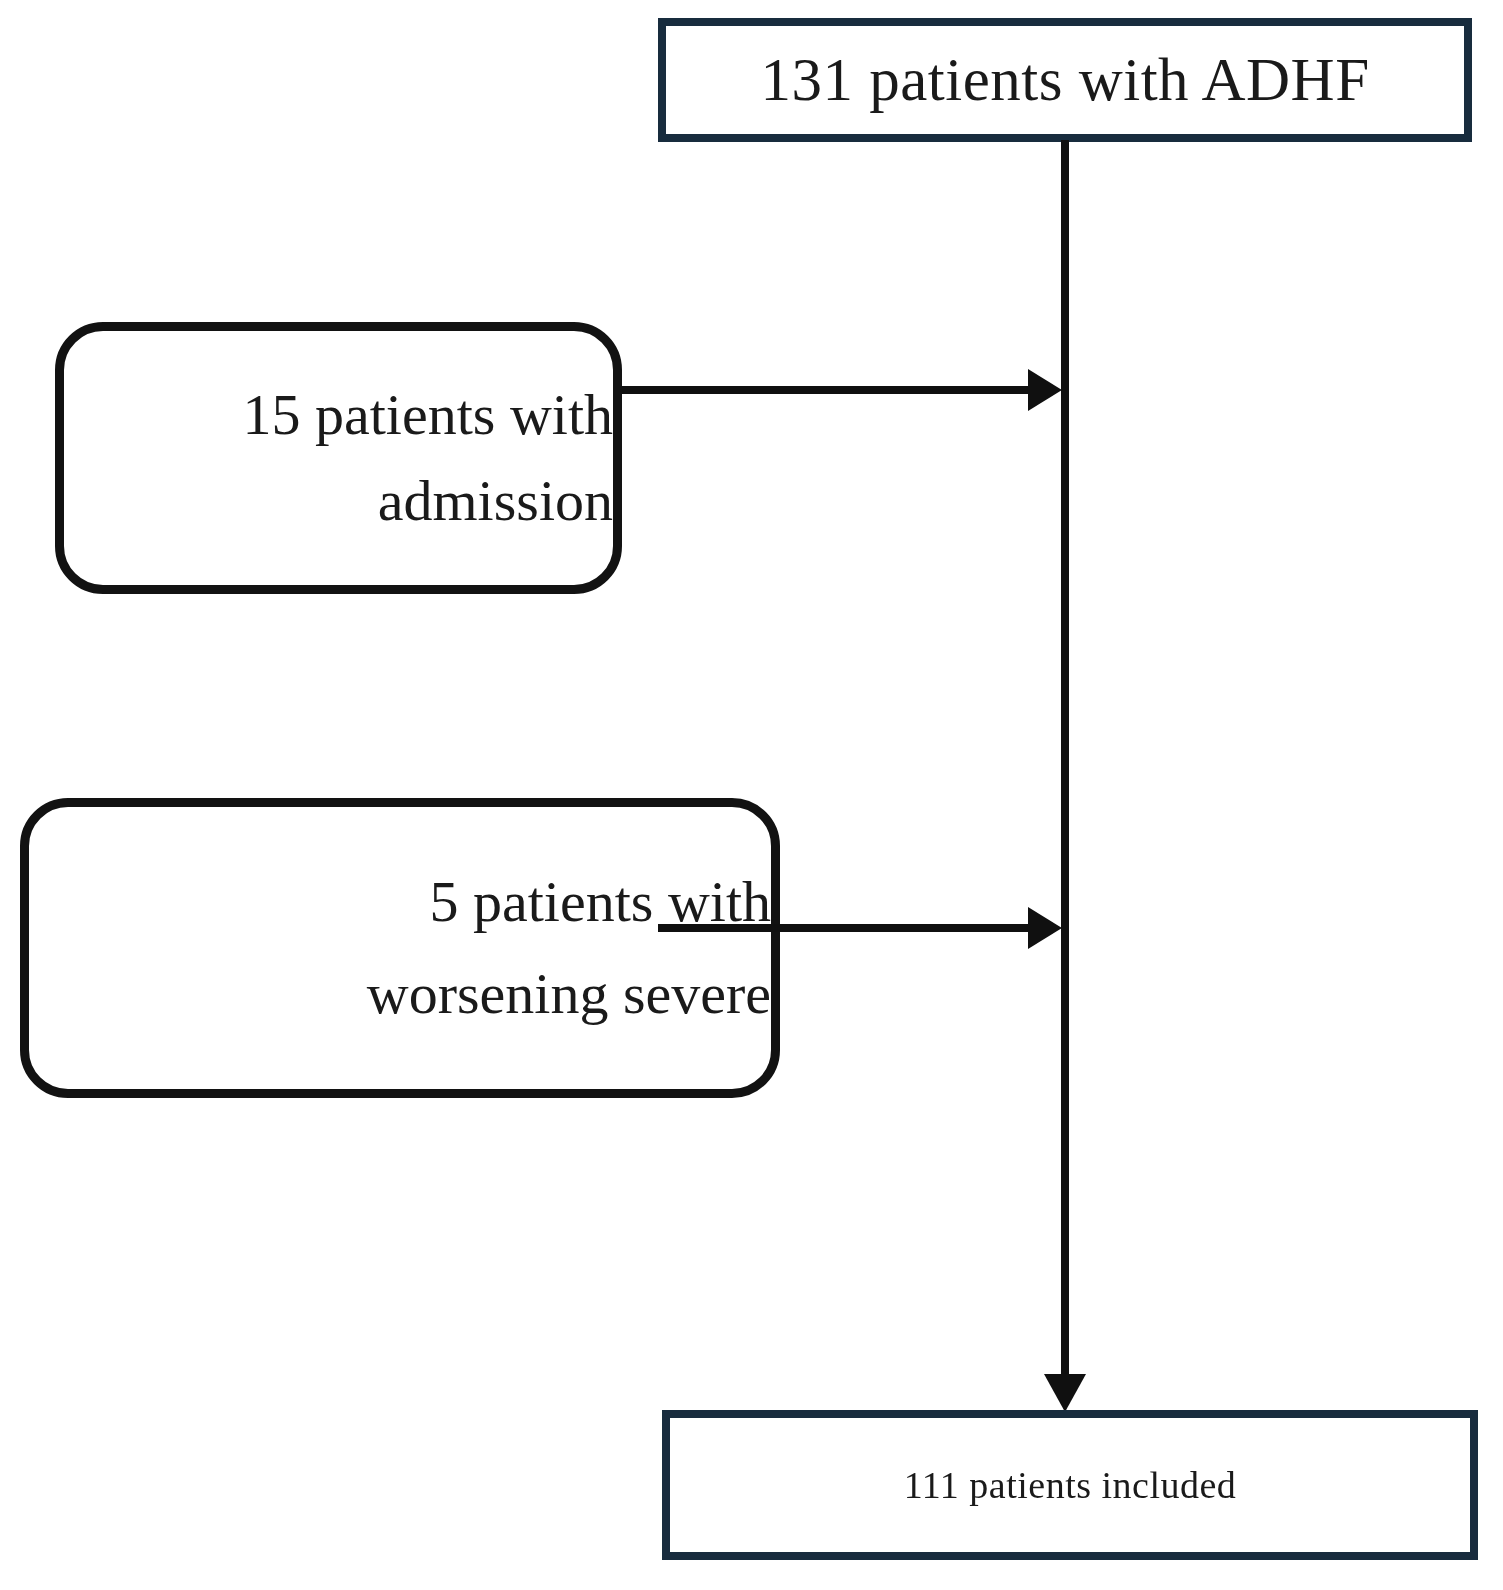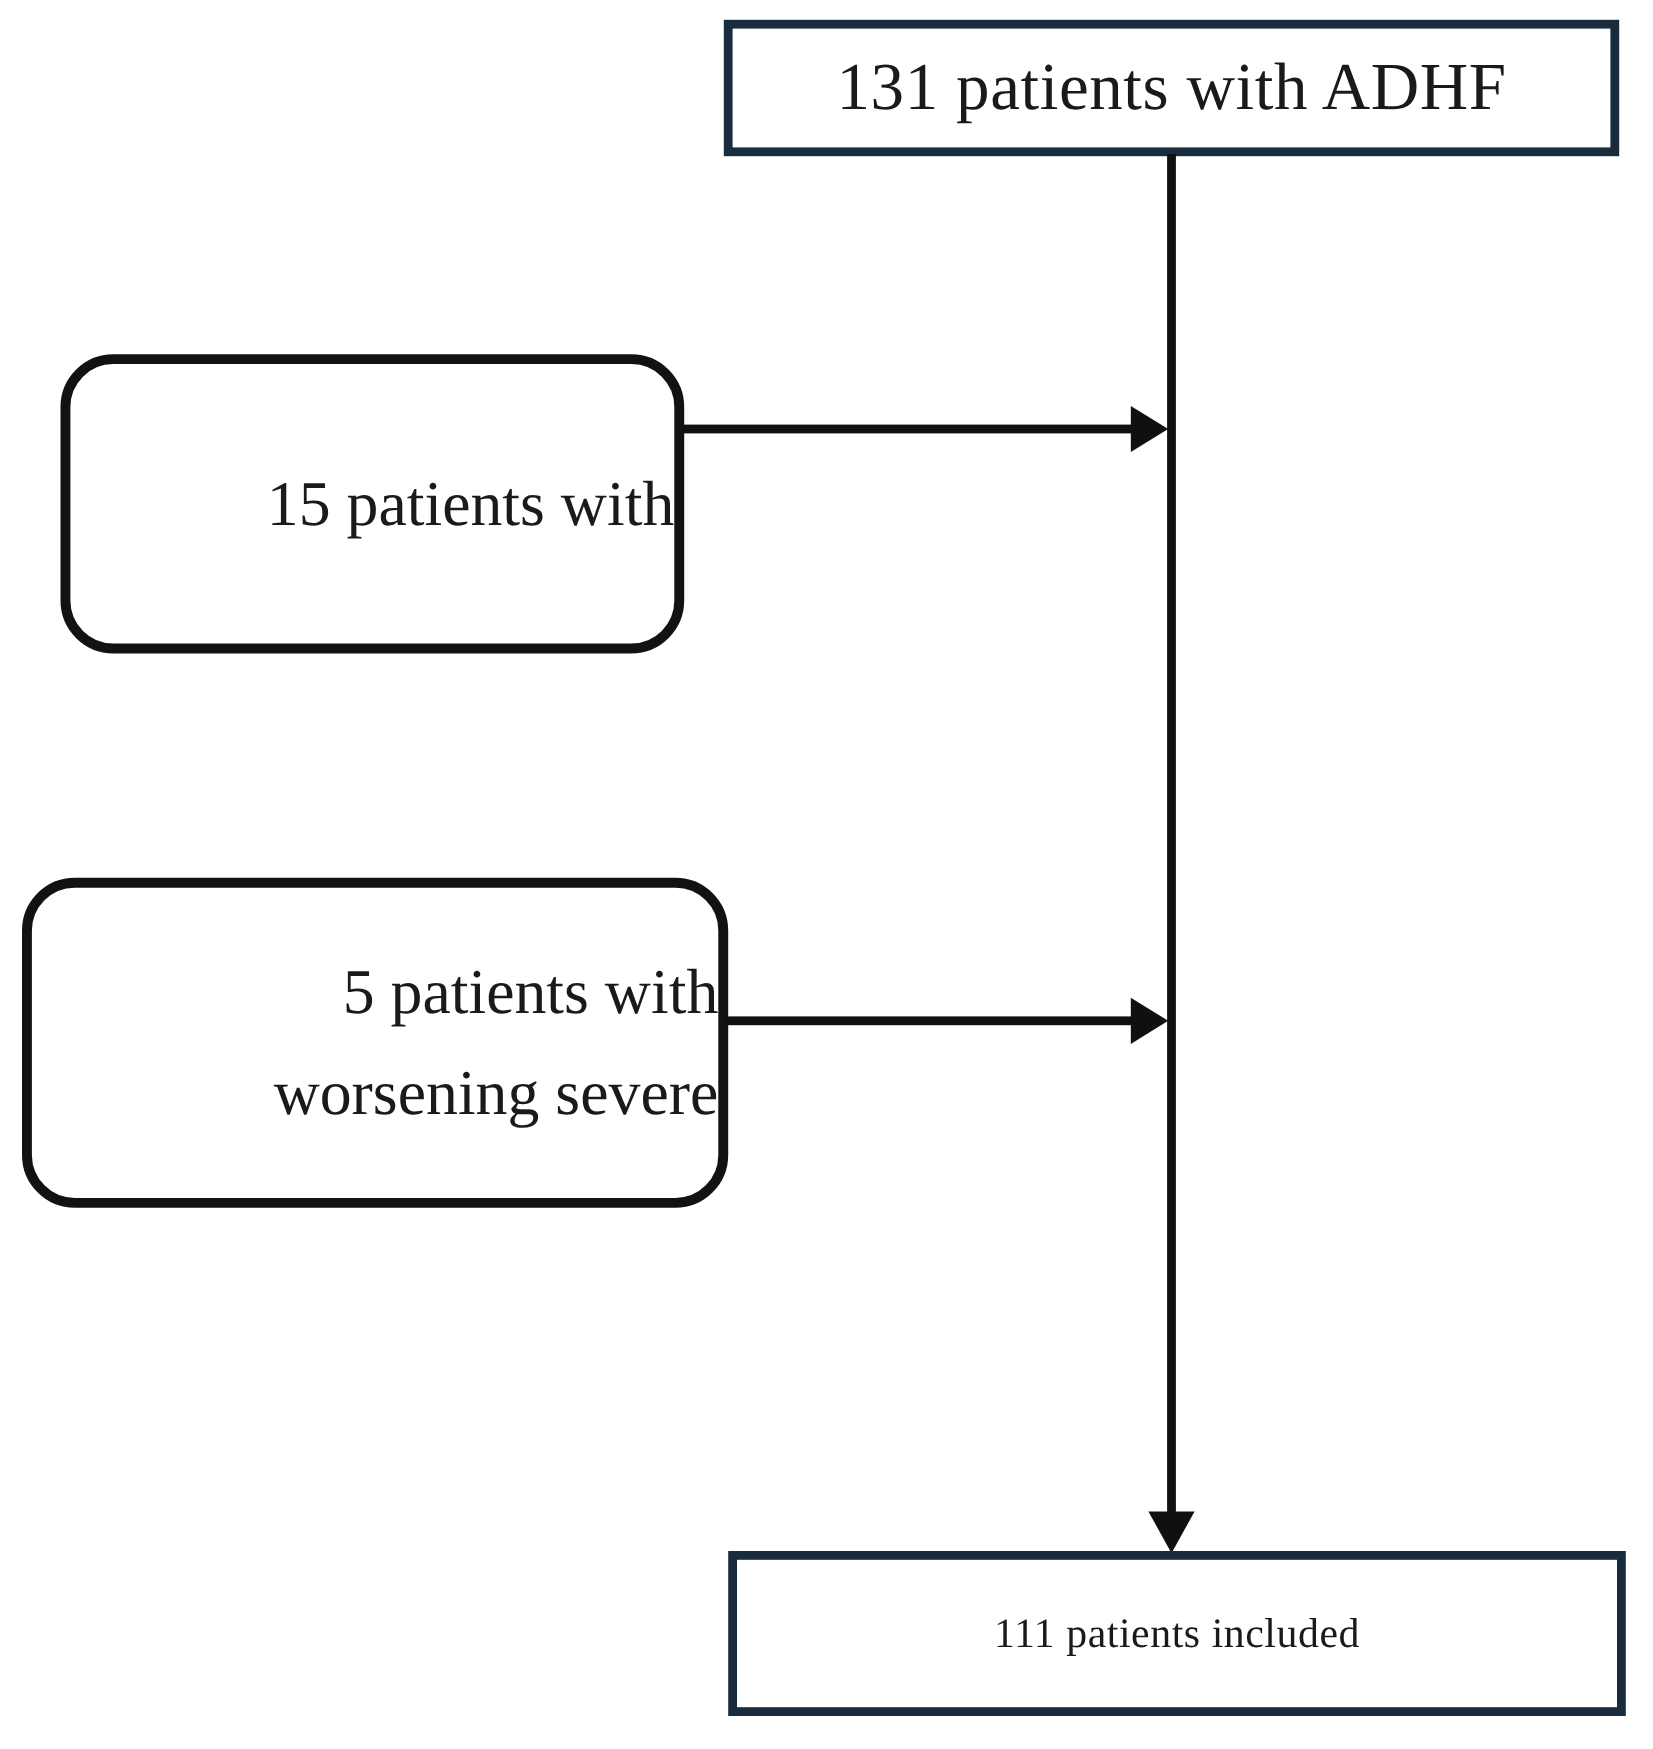--- a/index.html
+++ b/index.html
@@ -107,6 +107,7 @@
 
   <div class="round-node" id="exclusion1-node">
     <span class="node-line">15 patients with</span>
+    <span class="node-line">admission</span>
   </div>
   <div class="line" id="h-line-1"></div>
   <div class="arrowhead right" id="arrowhead-1"></div>

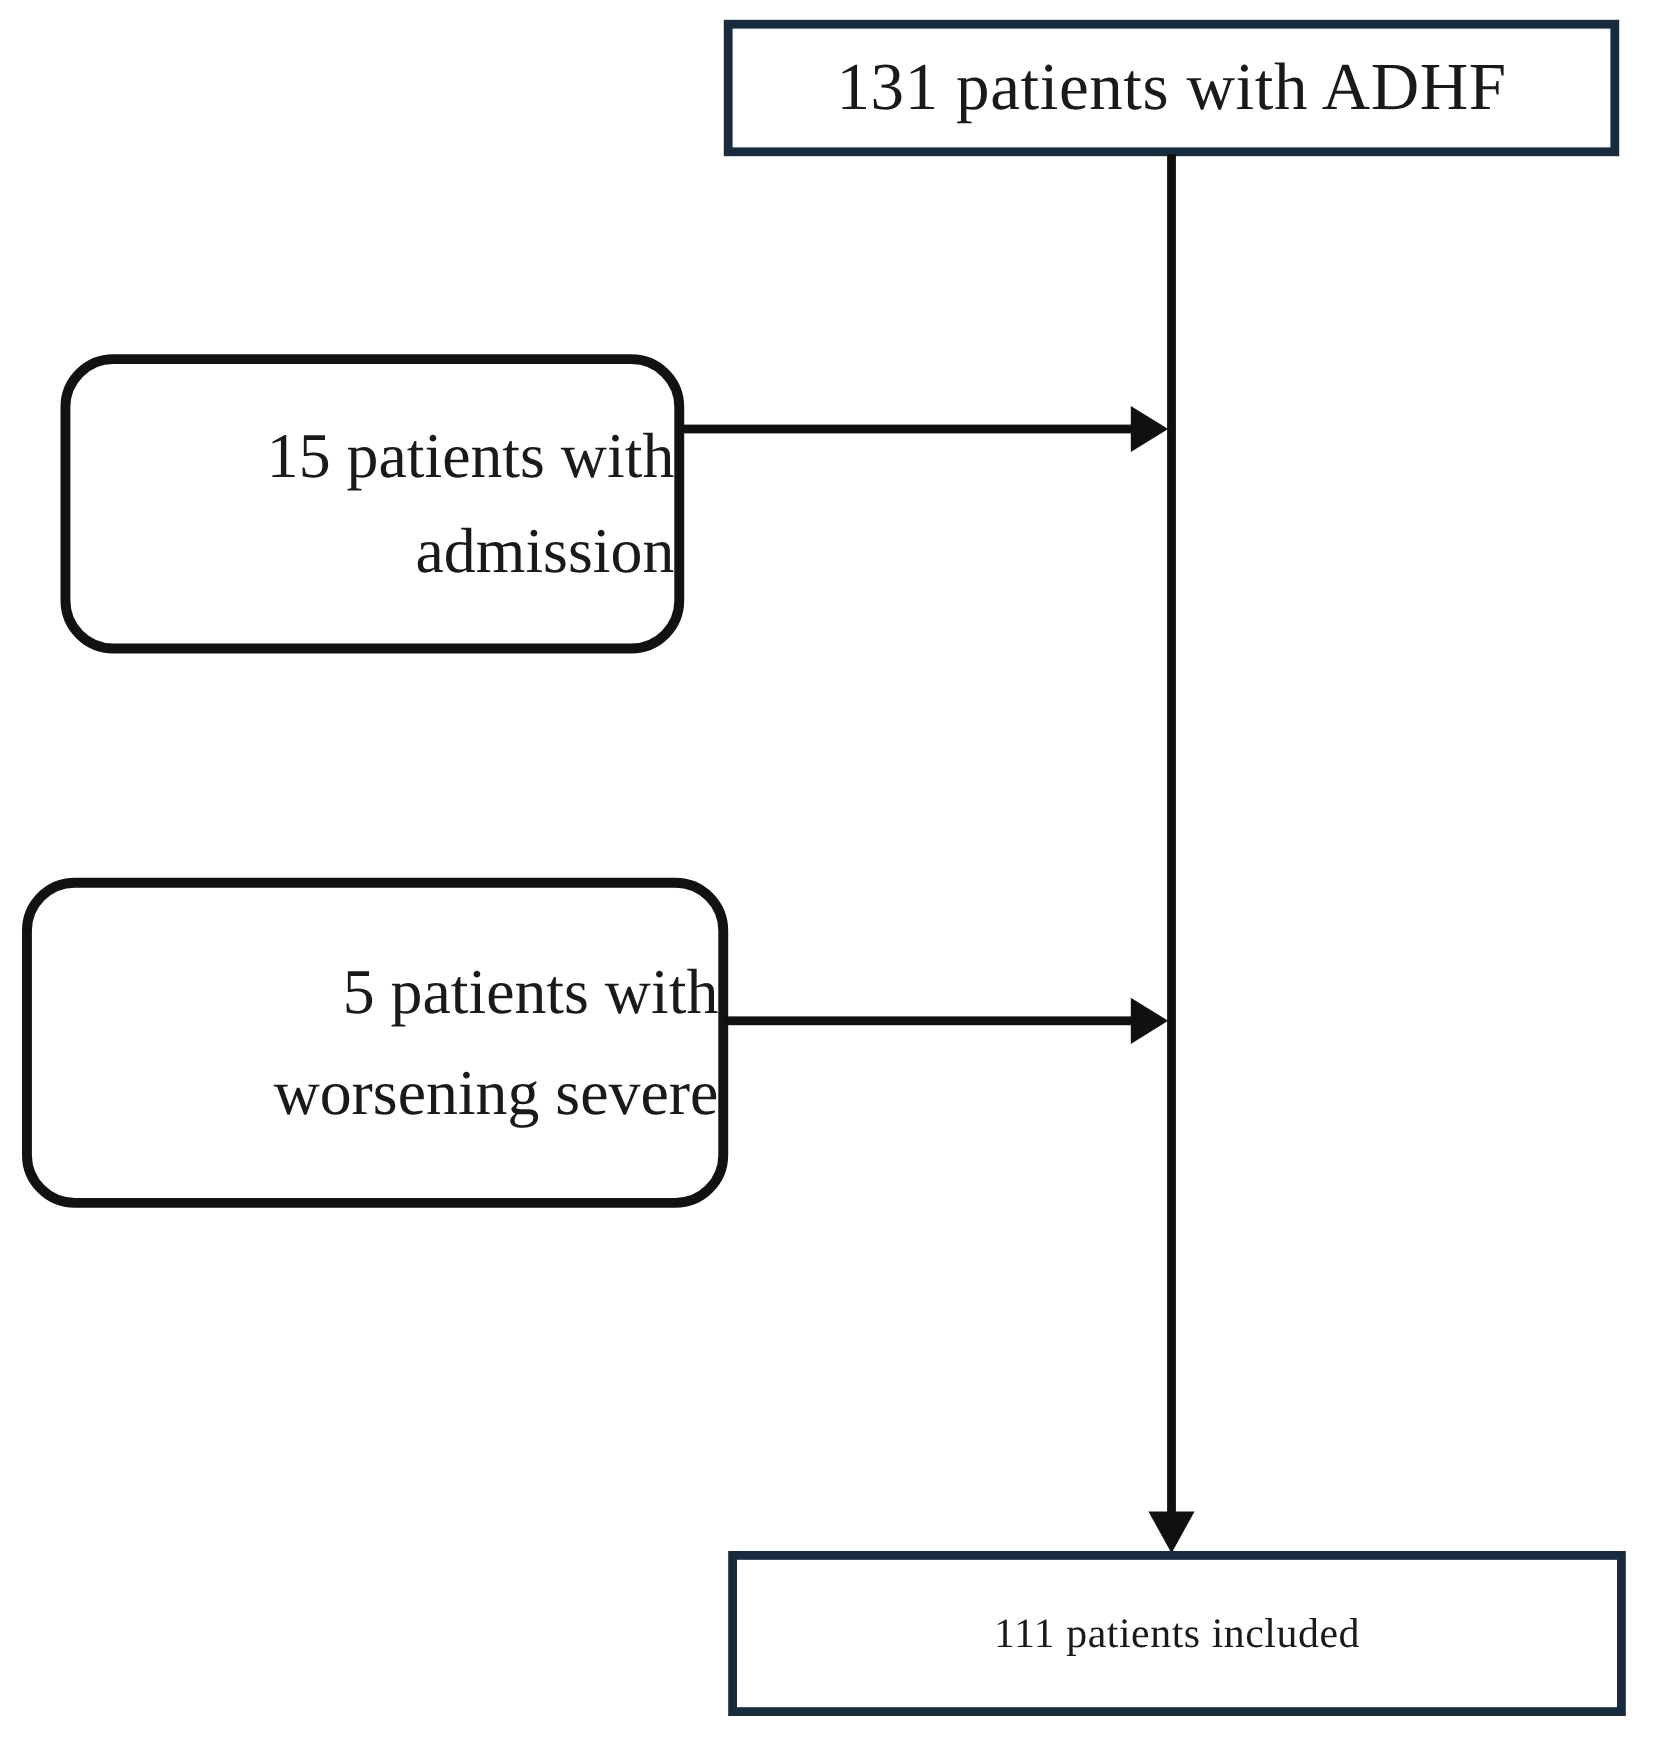--- a/index.html
+++ b/index.html
@@ -62,7 +62,7 @@
     white-space:nowrap;
   }
   #exclusion1-node{left:55px; top:322px; width:567px; height:272px;}
-  #exclusion2-node{left:20px; top:798px; width:642px; height:300px;}
+  #exclusion2-node{left:20px; top:798px; width:760px; height:300px;}
   #exclusion2-node .node-line{line-height:92px;}
 
   

